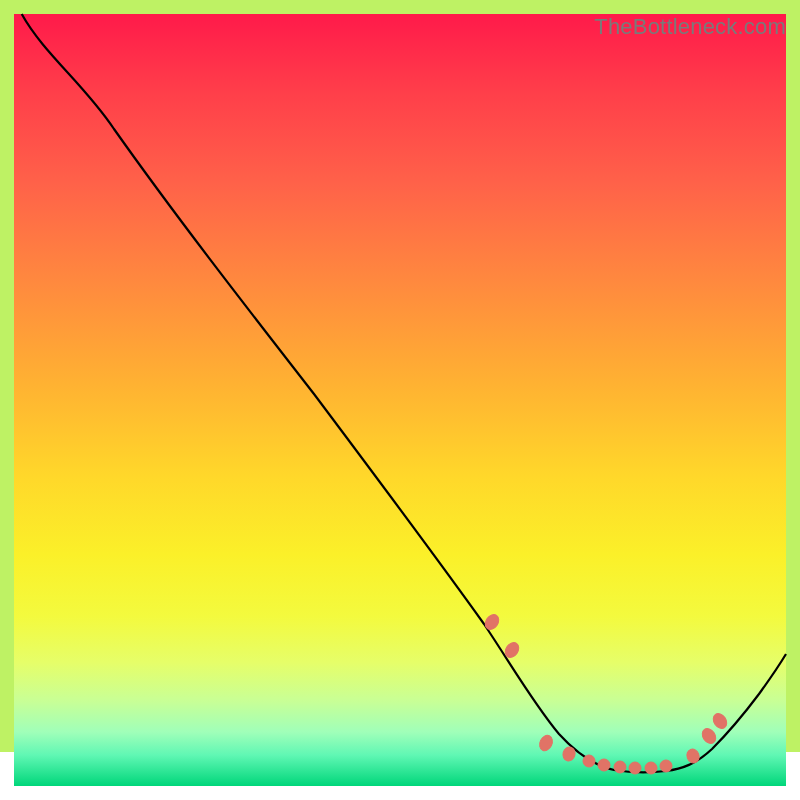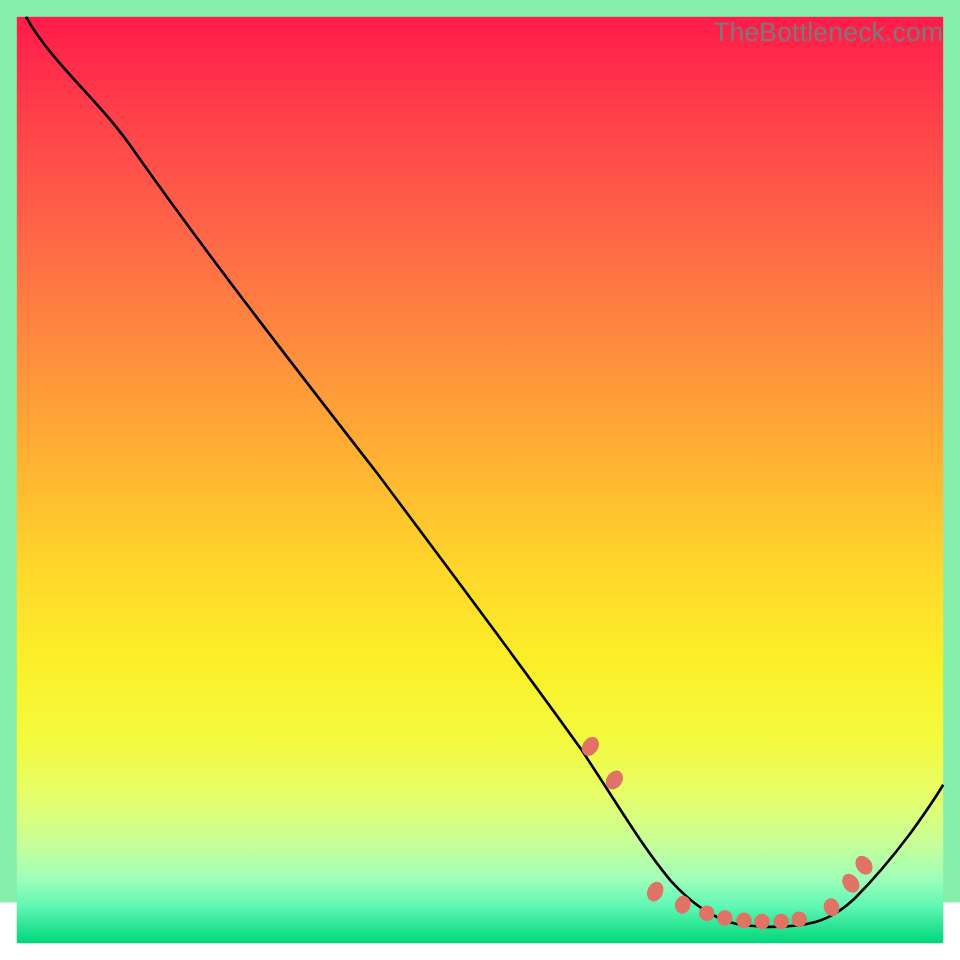--- a/index.html
+++ b/index.html
@@ -8,7 +8,7 @@
     position: relative;
     width: 800px;
     height: 752px;
-    background: #86efac;
+    background: #bef264;
   }
   .plot-area {
     position: absolute;

